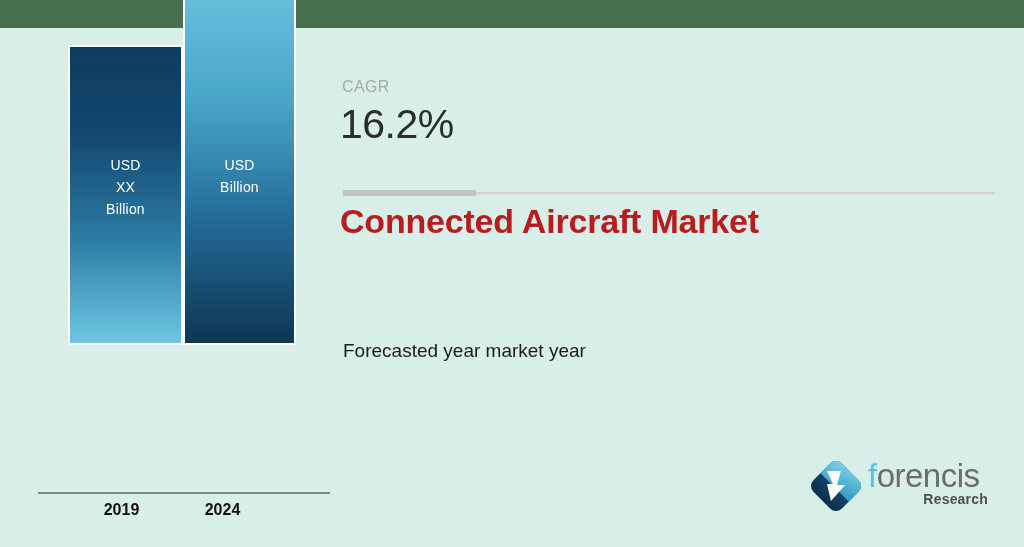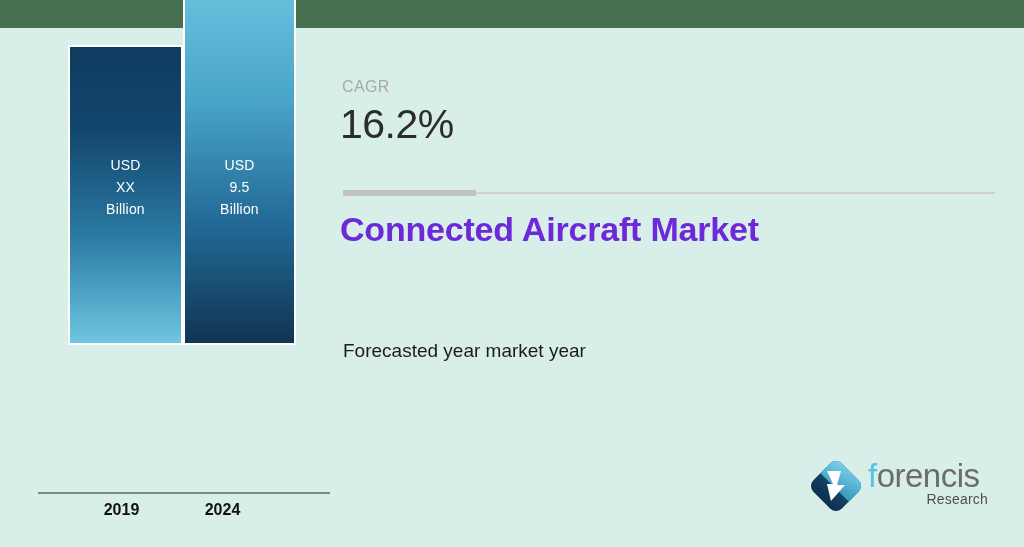--- a/index.html
+++ b/index.html
@@ -228,7 +228,6 @@
     <div class="bar bar-2024">
       <div class="bar-label">
         <span>USD</span>
-        <span>9.5</span>
         <span>Billion</span>
       </div>
     </div>

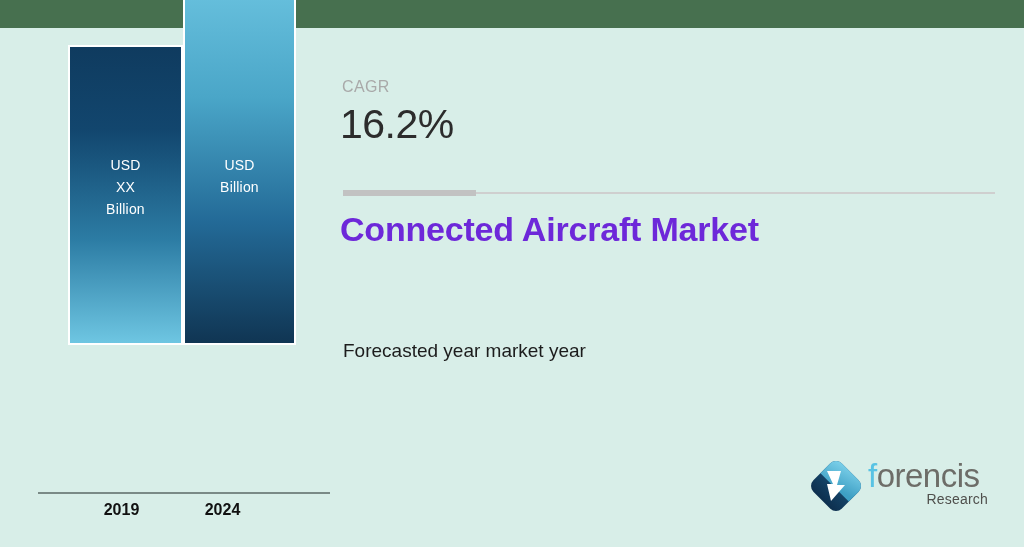--- a/index.html
+++ b/index.html
@@ -142,10 +142,10 @@
   .market-title {
     position: absolute;
     left: 0px;
-    top: 182px;
+    top: 174px;
     font-size: 34px;
     font-weight: bold;
-    color: #6d28d9;
+    color: #b91c1c;
     letter-spacing: -.2px;
   }
   .forecast-label {

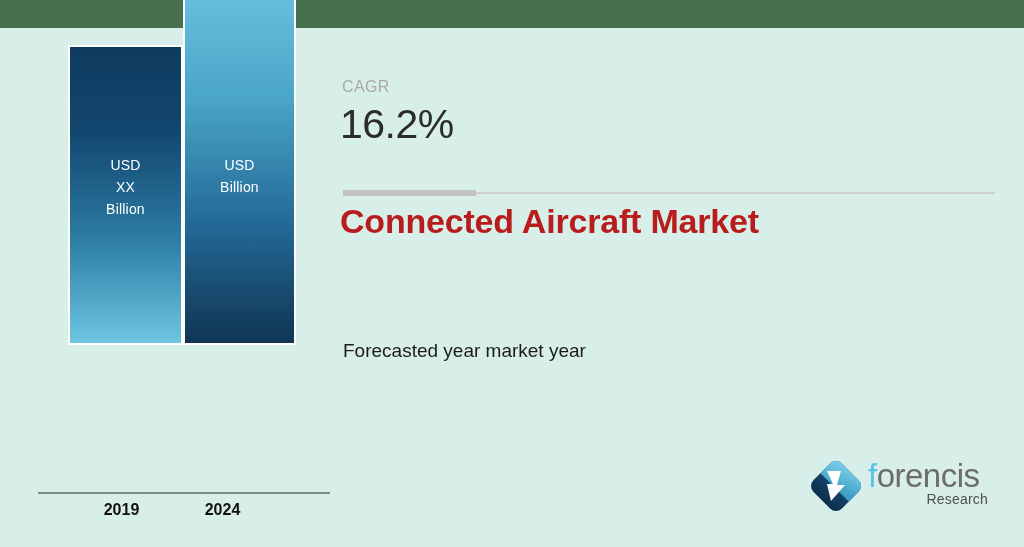--- a/index.html
+++ b/index.html
@@ -201,7 +201,7 @@
     right: 2px;
     top: 33px;
     font-size: 14px;
-    font-weight: normal;
+    font-weight: bold;
     color: #4f4f4c;
     letter-spacing: .2px;
   }

